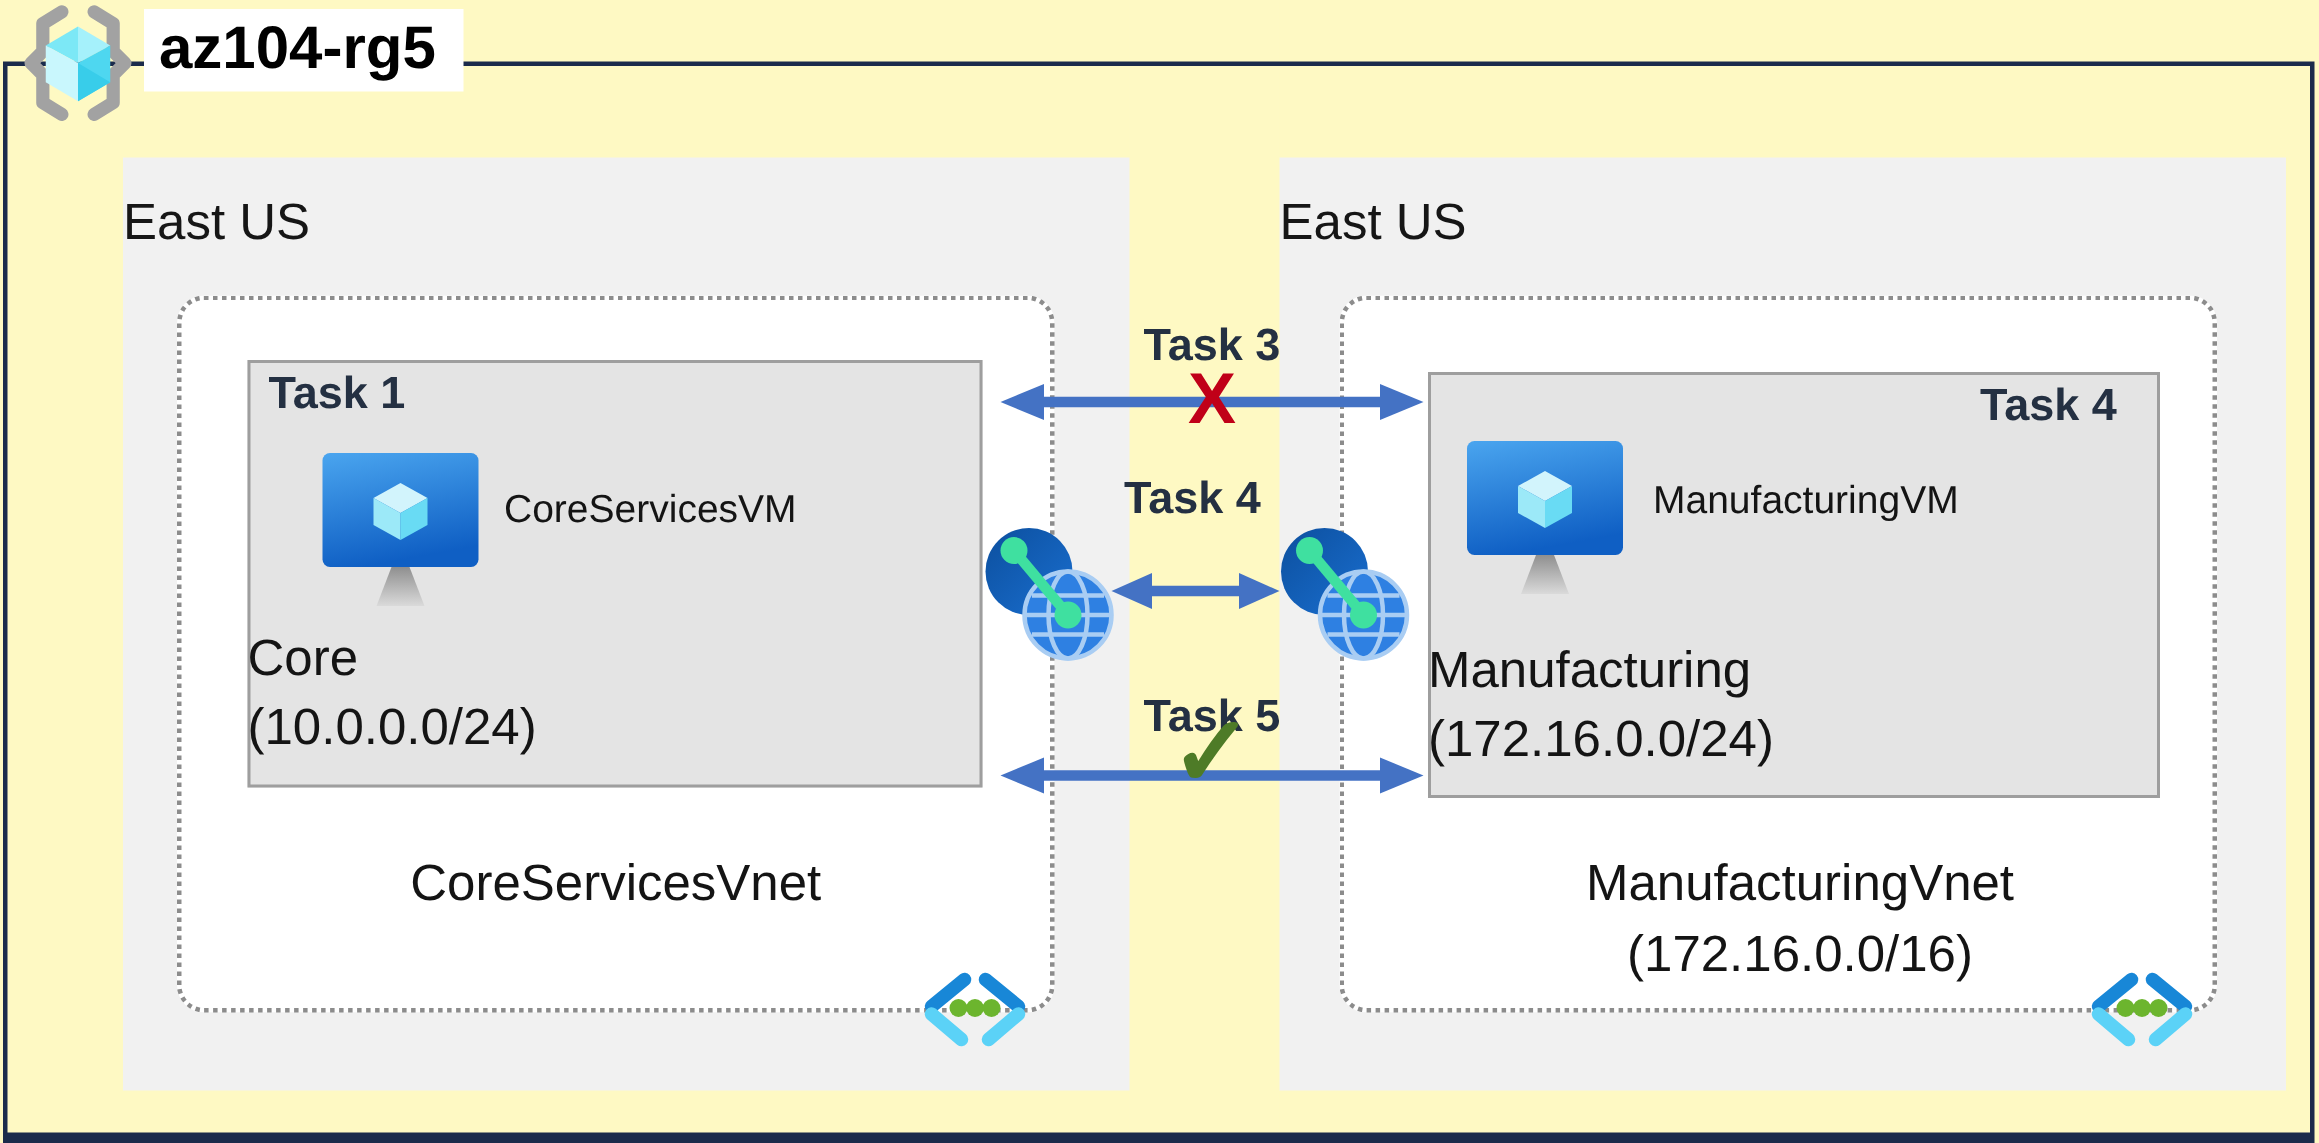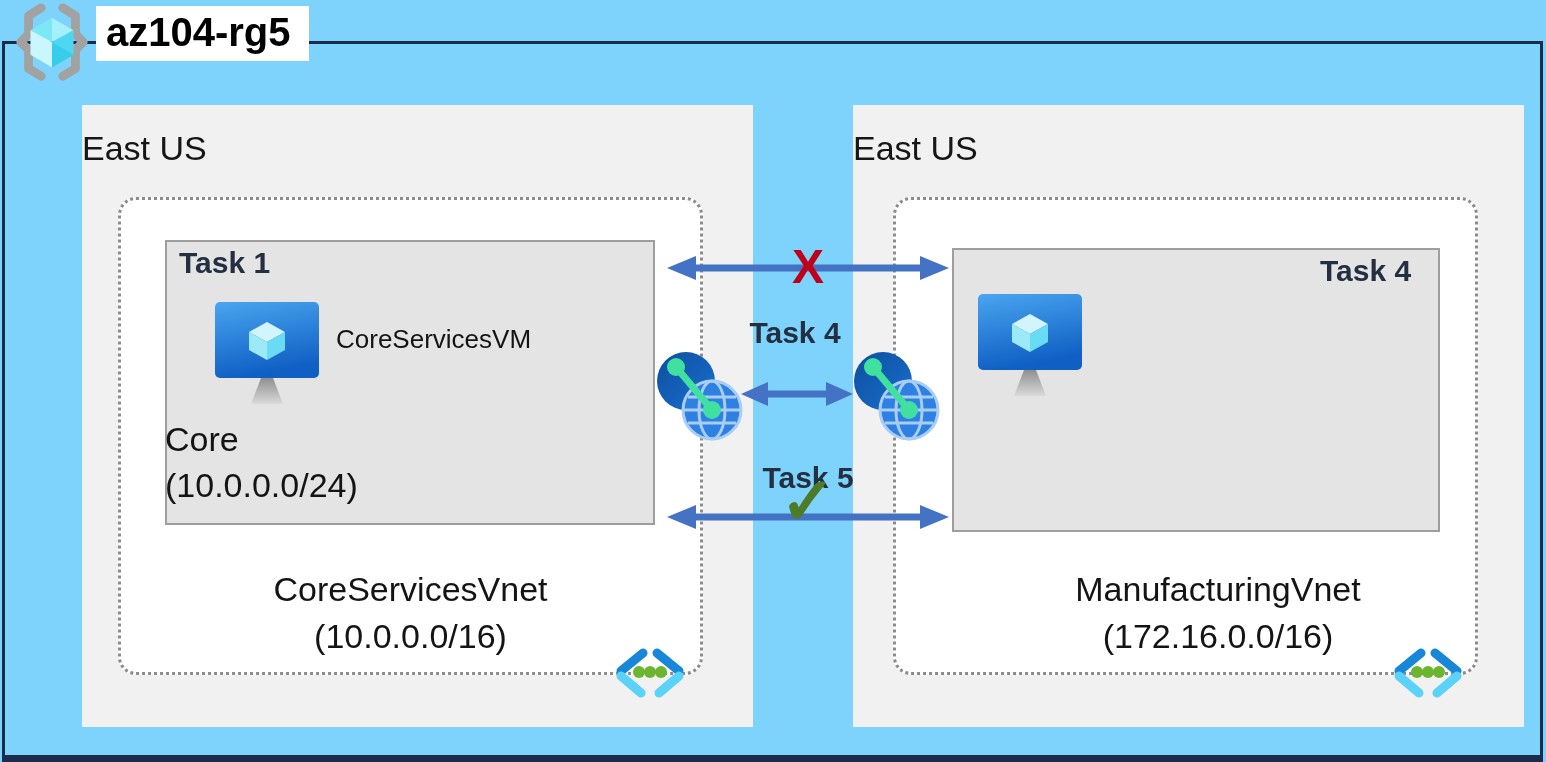--- a/index.html
+++ b/index.html
@@ -4,7 +4,7 @@
 <style>
   html,body{margin:0;padding:0;background:#ffffff;}
   #canvas{
-    position:relative;width:1546px;height:762px;background:#7dd3fc;
+    position:relative;width:1546px;height:762px;background:#fef9c3;
     font-family:"Liberation Sans",sans-serif;overflow:hidden;
   }
   

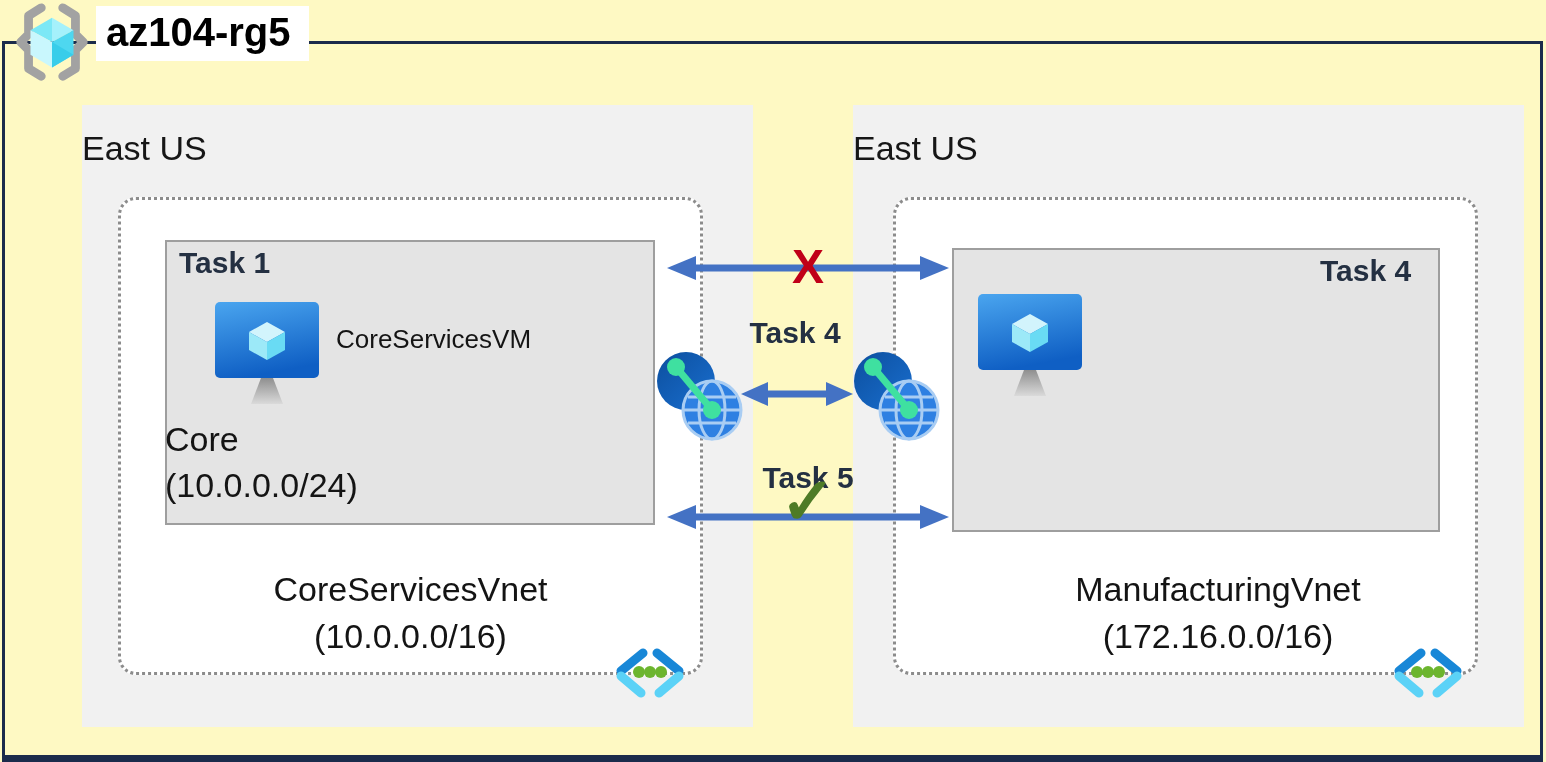--- a/index.html
+++ b/index.html
@@ -190,6 +190,7 @@
     </svg>
   </div>
 
+  <div class="conn-label lbl-t3">Task 3</div>
   <div class="arrow arrow-t3">
     <svg width="284" height="30" viewBox="0 0 284 30">
       <line x1="22" y1="15" x2="262" y2="15" stroke="#4472c4" stroke-width="7"></line>

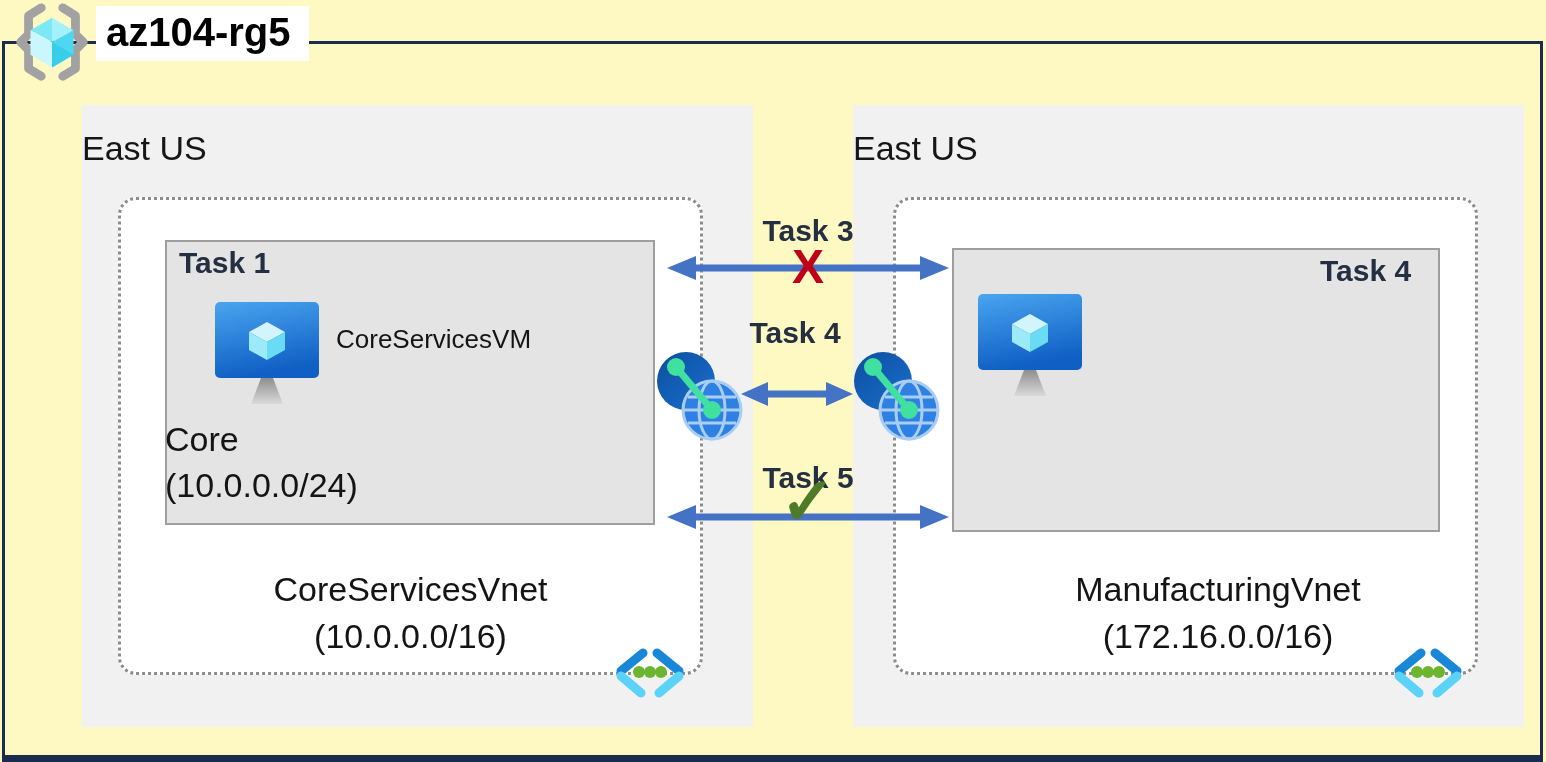--- a/index.html
+++ b/index.html
@@ -152,6 +152,7 @@
     </svg>
   </div>
   <div class="vm-name left">CoreServicesVM</div>
+  <div class="vm-name right">ManufacturingVM</div>
 
   <div class="subnet-name left">
     <div>Core</div>

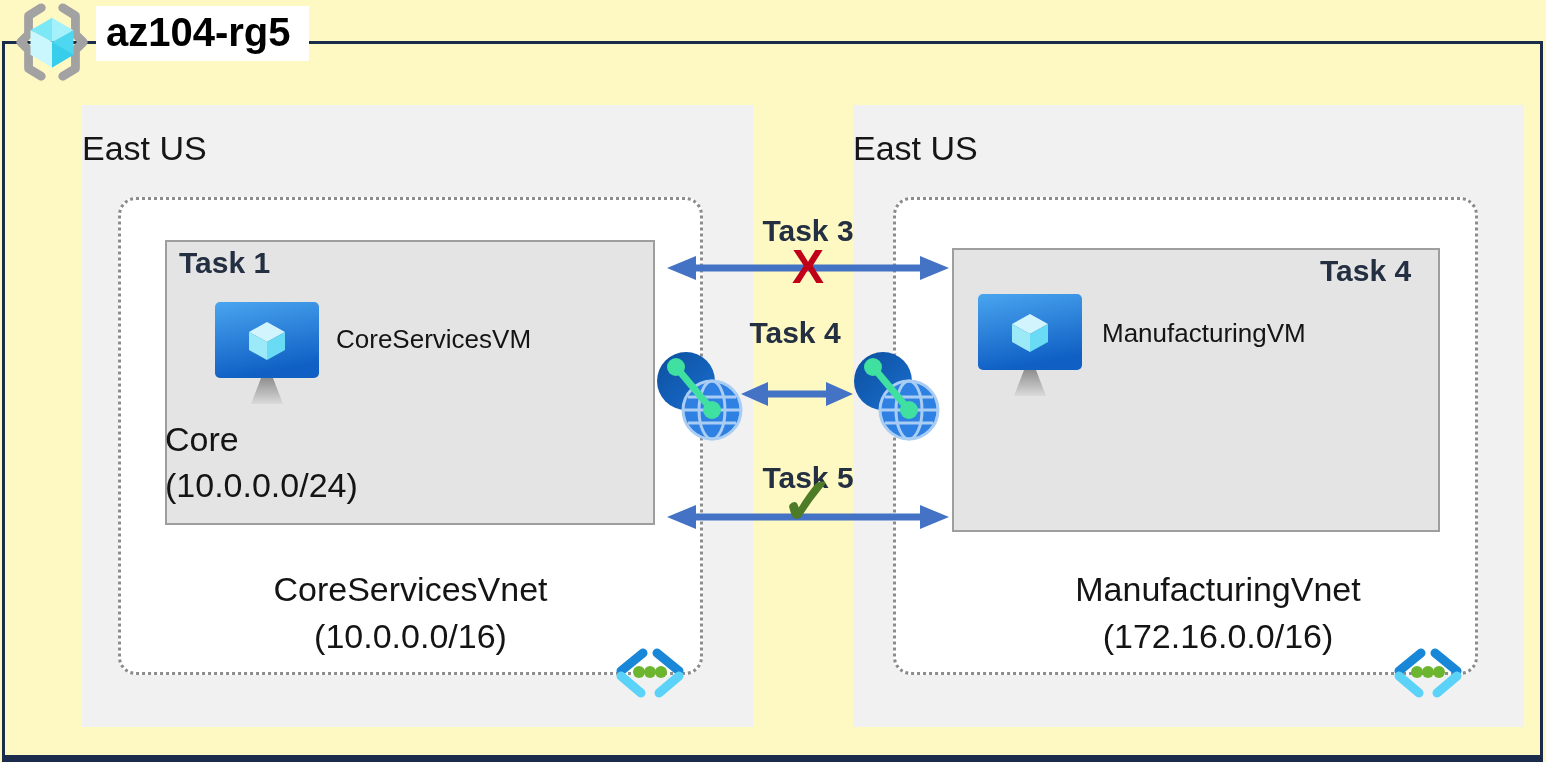--- a/index.html
+++ b/index.html
@@ -158,6 +158,10 @@
     <div>Core</div>
     <div>(10.0.0.0/24)</div>
   </div>
+  <div class="subnet-name right">
+    <div>Manufacturing</div>
+    <div>(172.16.0.0/24)</div>
+  </div>
 
   <div class="vnet-name left">
     <div>CoreServicesVnet</div>

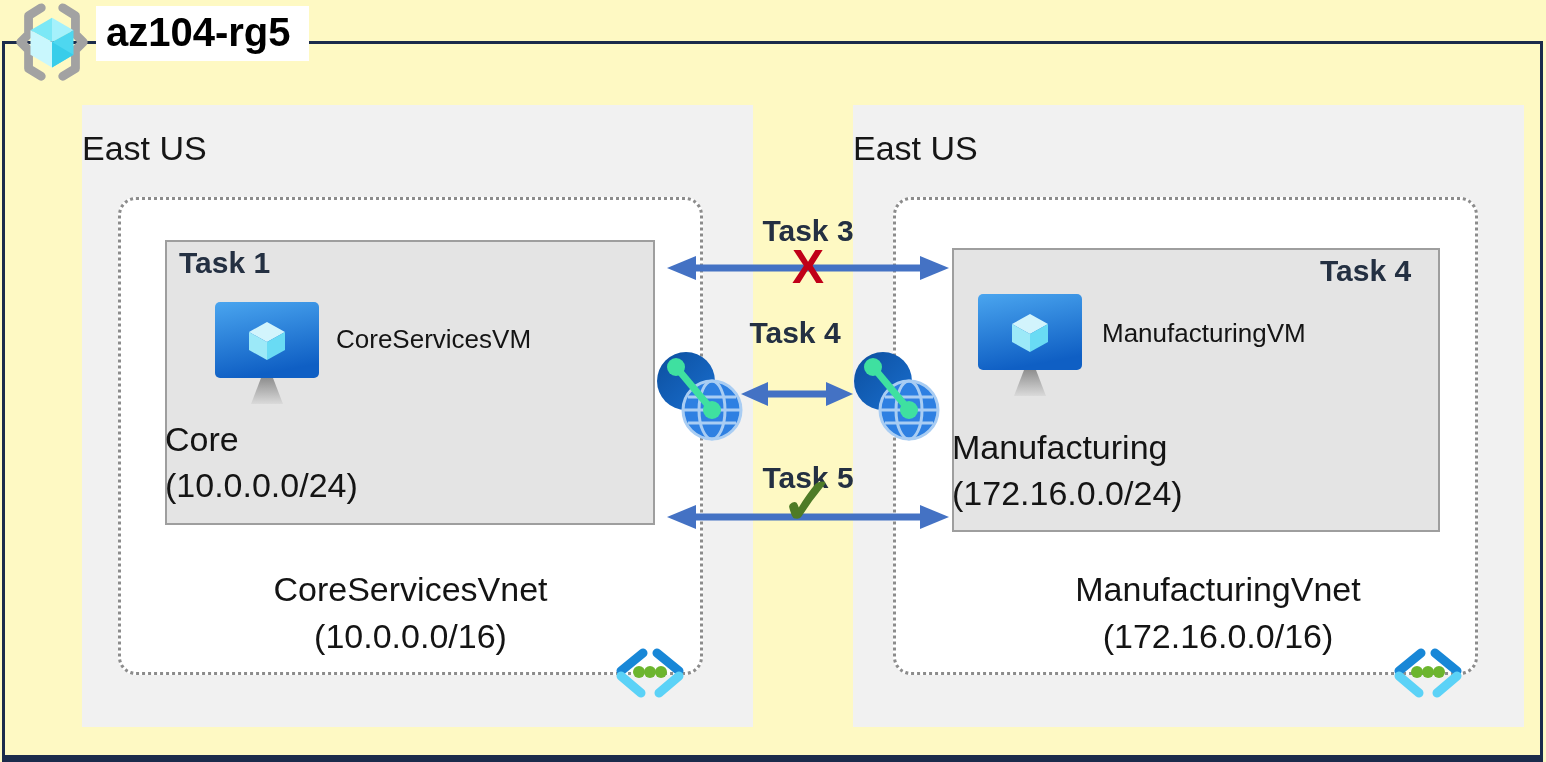--- a/index.html
+++ b/index.html
@@ -57,7 +57,7 @@
     color:#141414;z-index:6;
   }
   .vnet-name.left{left:118px;top:566px;width:585px;}
-  .vnet-name.right{left:893px;top:566px;width:614px;margin-left:18px;}
+  .vnet-name.right{left:893px;top:566px;width:614px;}
   .vnet-glyph{position:absolute;z-index:25;}
   .vnet-glyph.left{left:611px;top:647px;}
   .vnet-glyph.right{left:1389px;top:647px;}

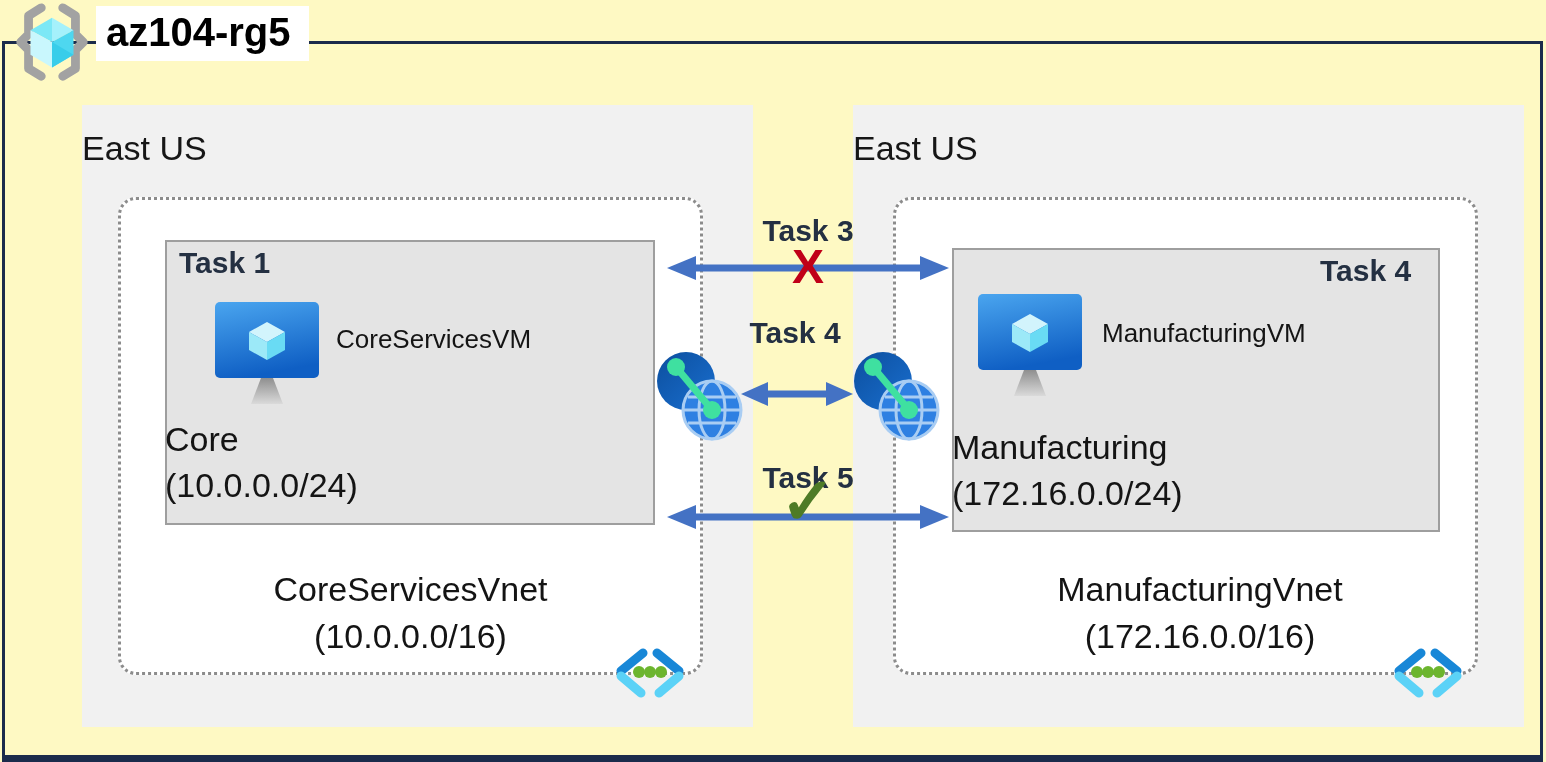--- a/index.html
+++ b/index.html
@@ -165,7 +165,6 @@
 
   <div class="vnet-name left">
     <div>CoreServicesVnet</div>
-    <div>(10.0.0.0/16)</div>
   </div>
   <div class="vnet-name right">
     <div>ManufacturingVnet</div>

